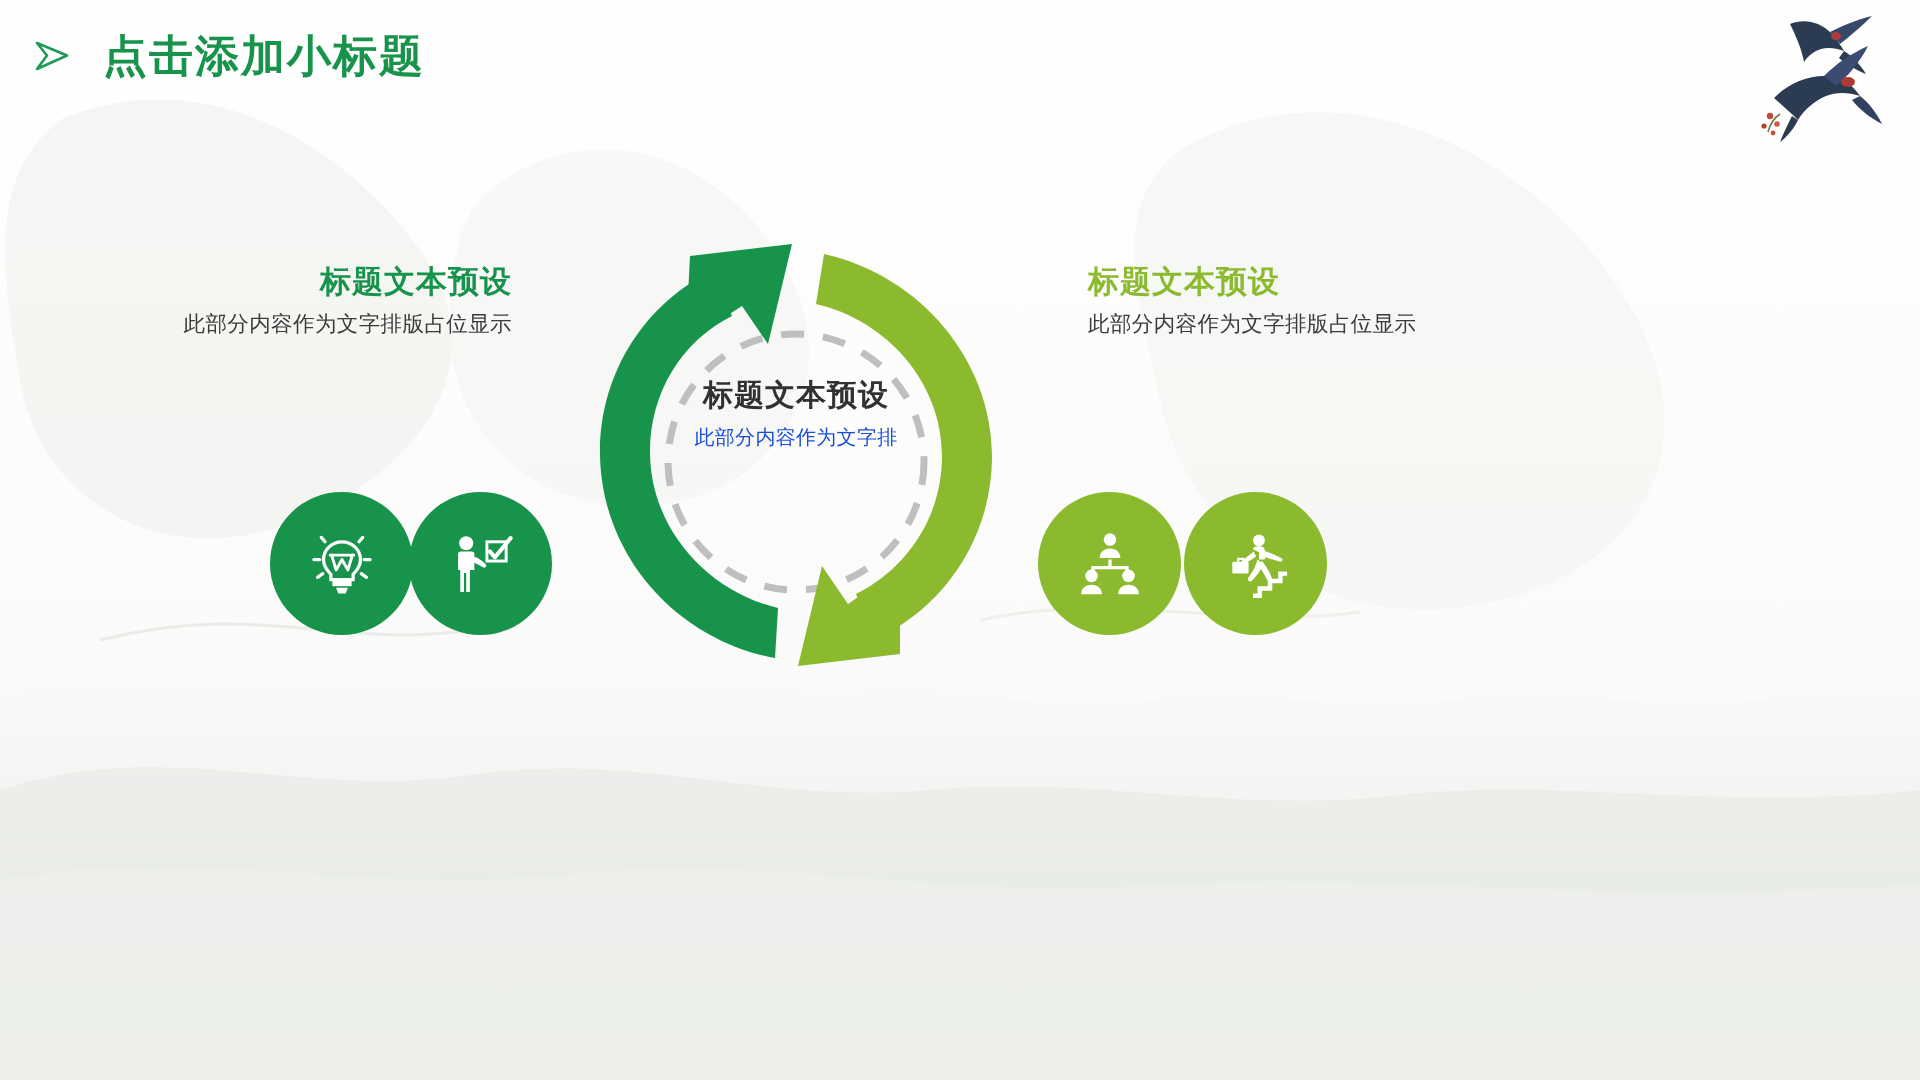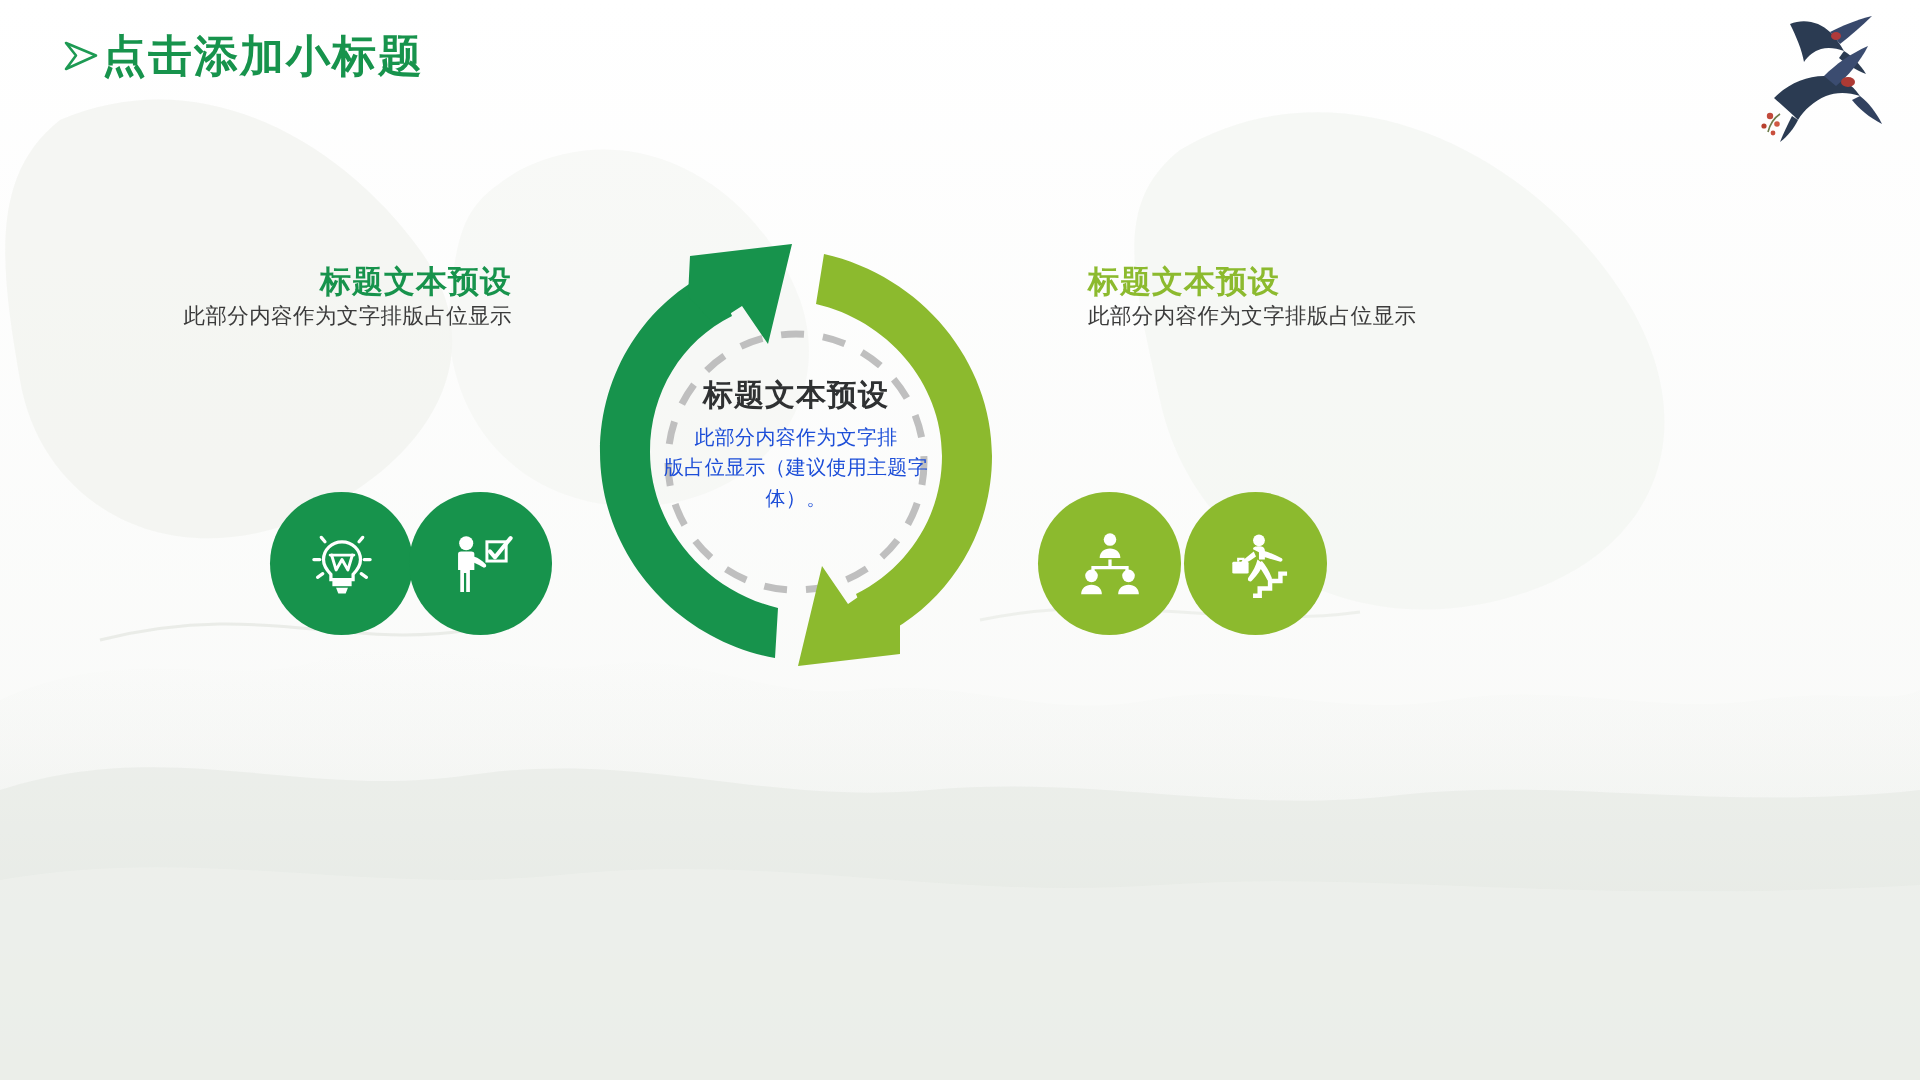--- a/index.html
+++ b/index.html
@@ -16,8 +16,8 @@
 
   
   #title-row {
-    position:absolute; left:62px; top:34px;
-    display:flex; align-items:center; z-index:5;
+    position:absolute; left:33px; top:34px;
+    display:flex; align-items:center; gap:30px; z-index:5;
   }
   #title-bullet { width:40px; height:40px; display:block; }
   #title-text {

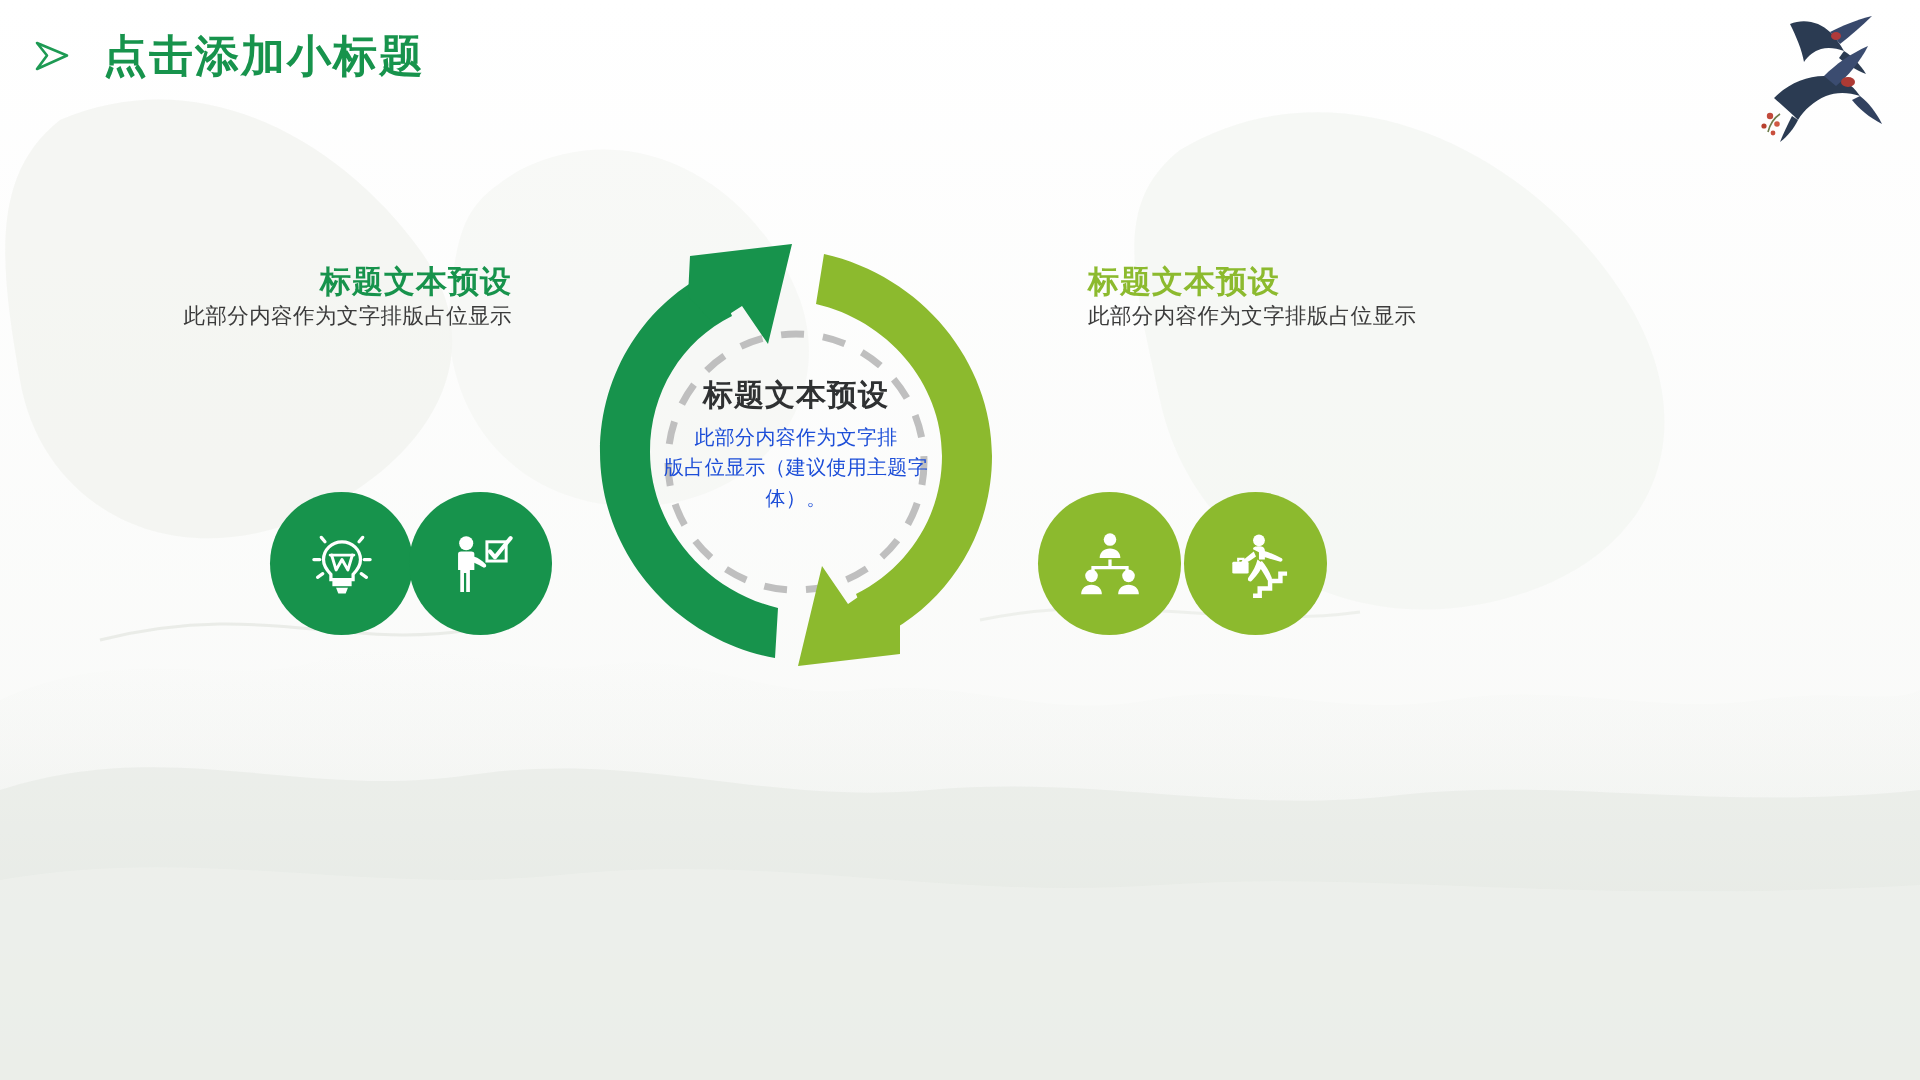--- a/index.html
+++ b/index.html
@@ -38,7 +38,7 @@
   #left-heading { color:#17934c; }
   #right-heading { color:#8cba2e; }
   .side-body {
-    font-size:21.5px; color:#3b3b3b; line-height:1.45; 
+    font-size:21.5px; color:#3b3b3b; line-height:1.45; margin-top:8px;
     letter-spacing:0.4px;
   }
 

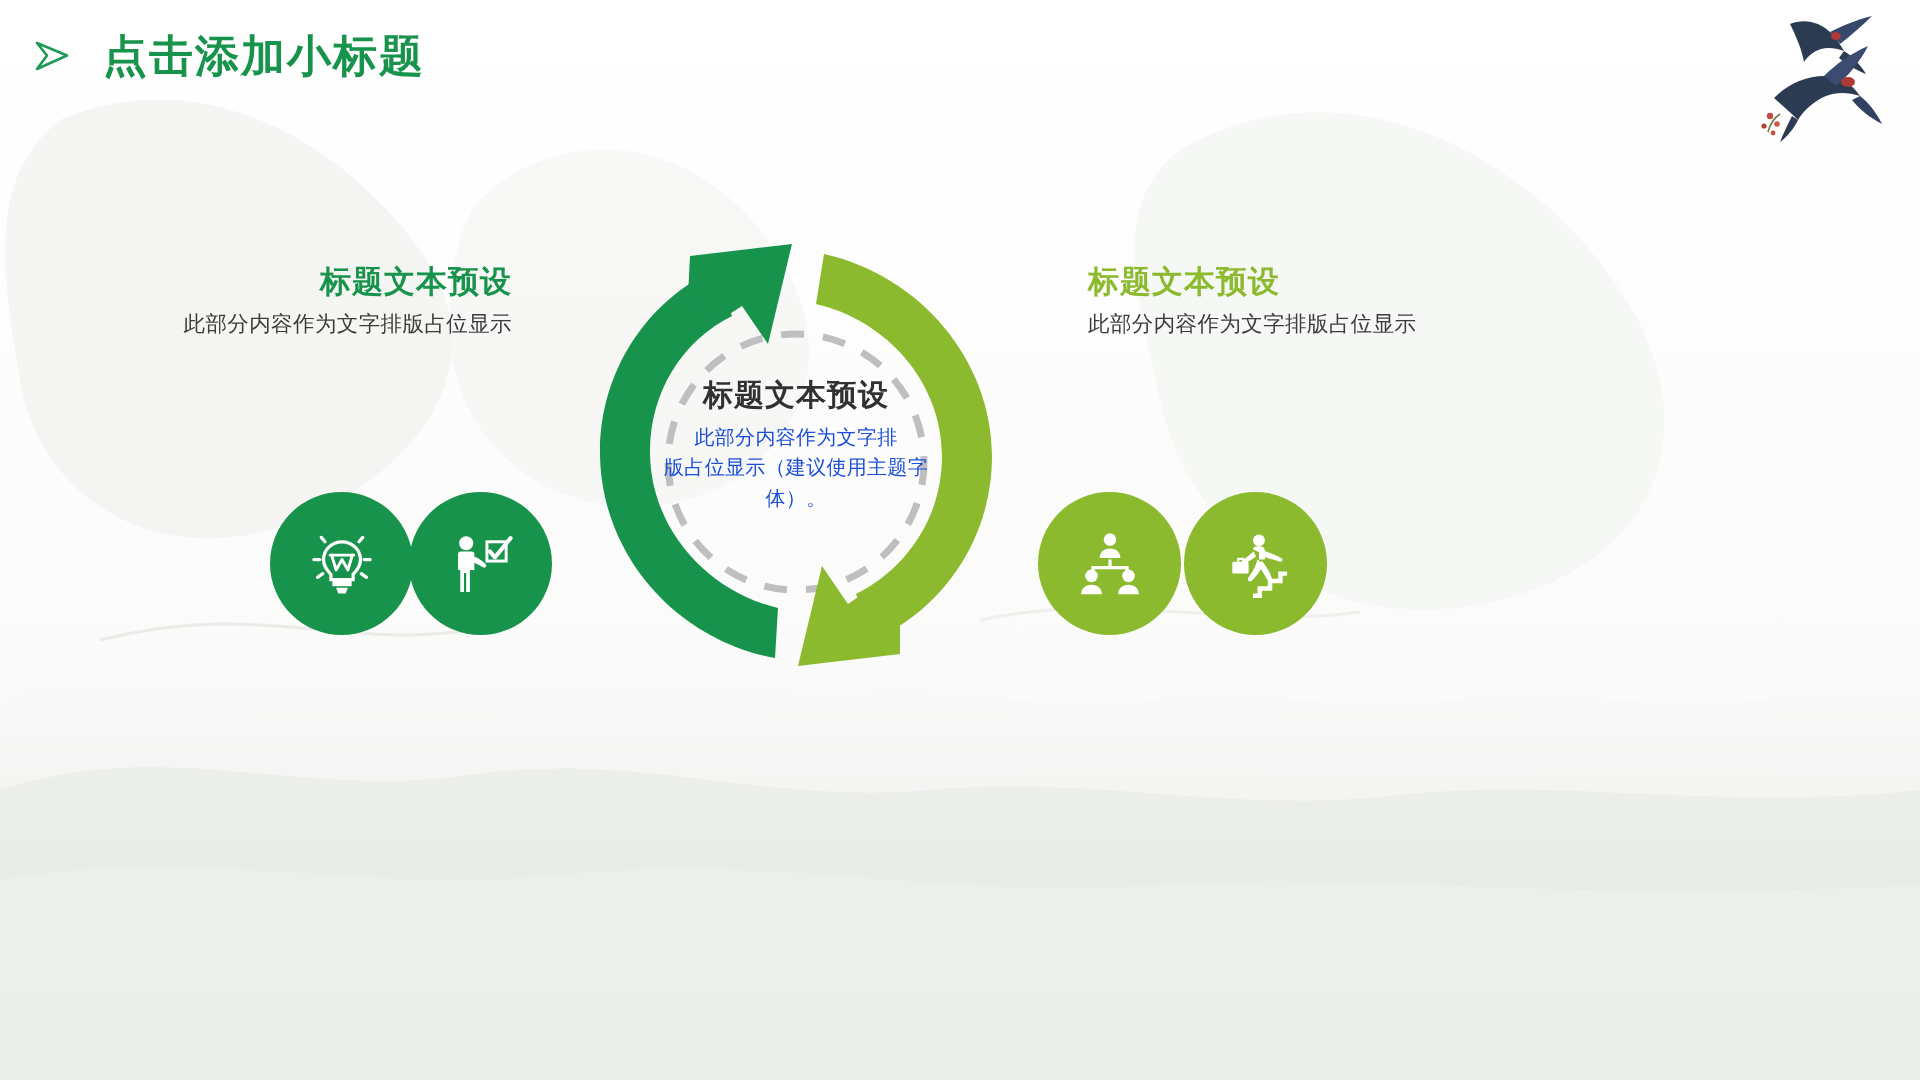--- a/index.html
+++ b/index.html
@@ -176,7 +176,6 @@
   <div id="cycle-heading">标题文本预设</div>
   <div id="cycle-body">
     <div>此部分内容作为文字排</div>
-    <div>版占位显示（建议使用主题字体）。</div>
   </div>
 </div>
 

